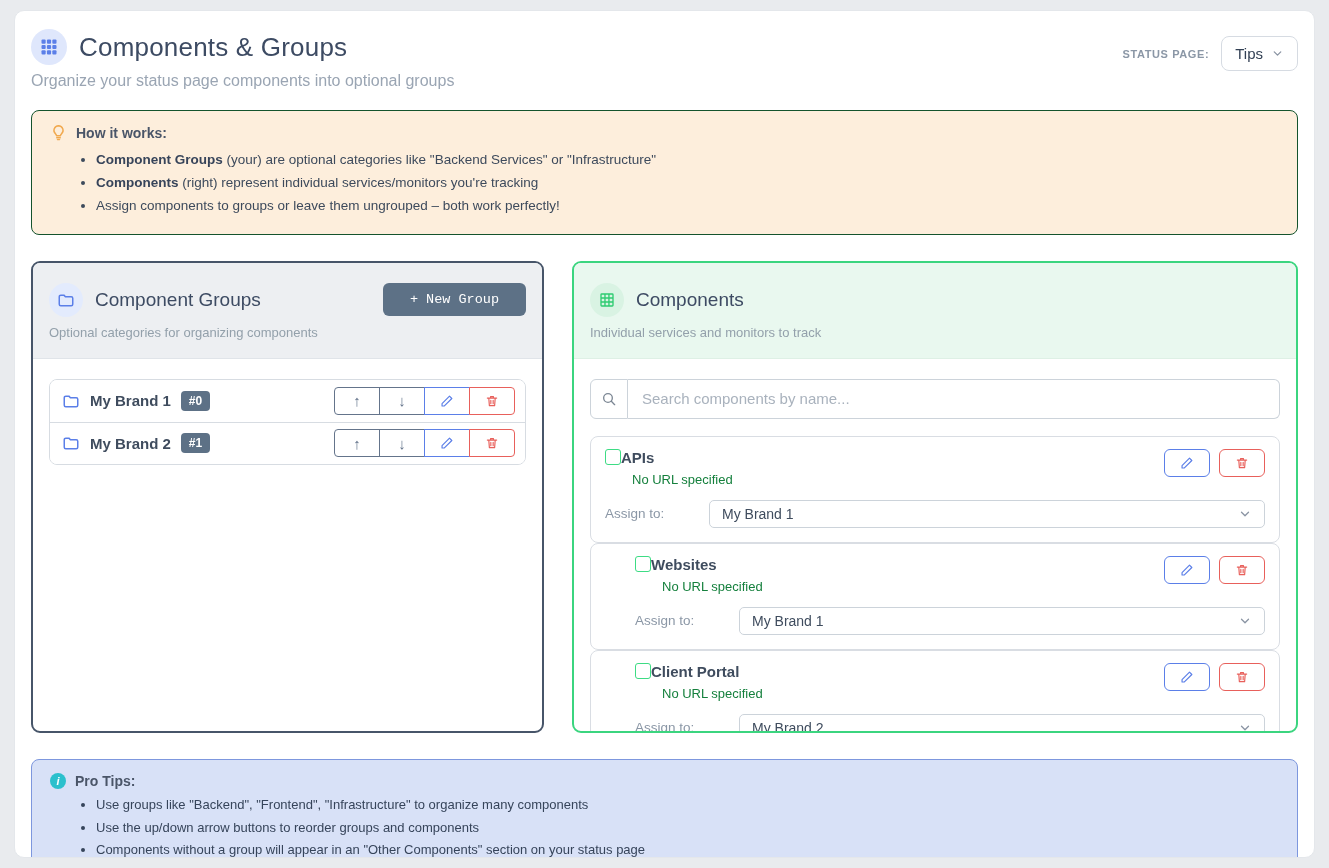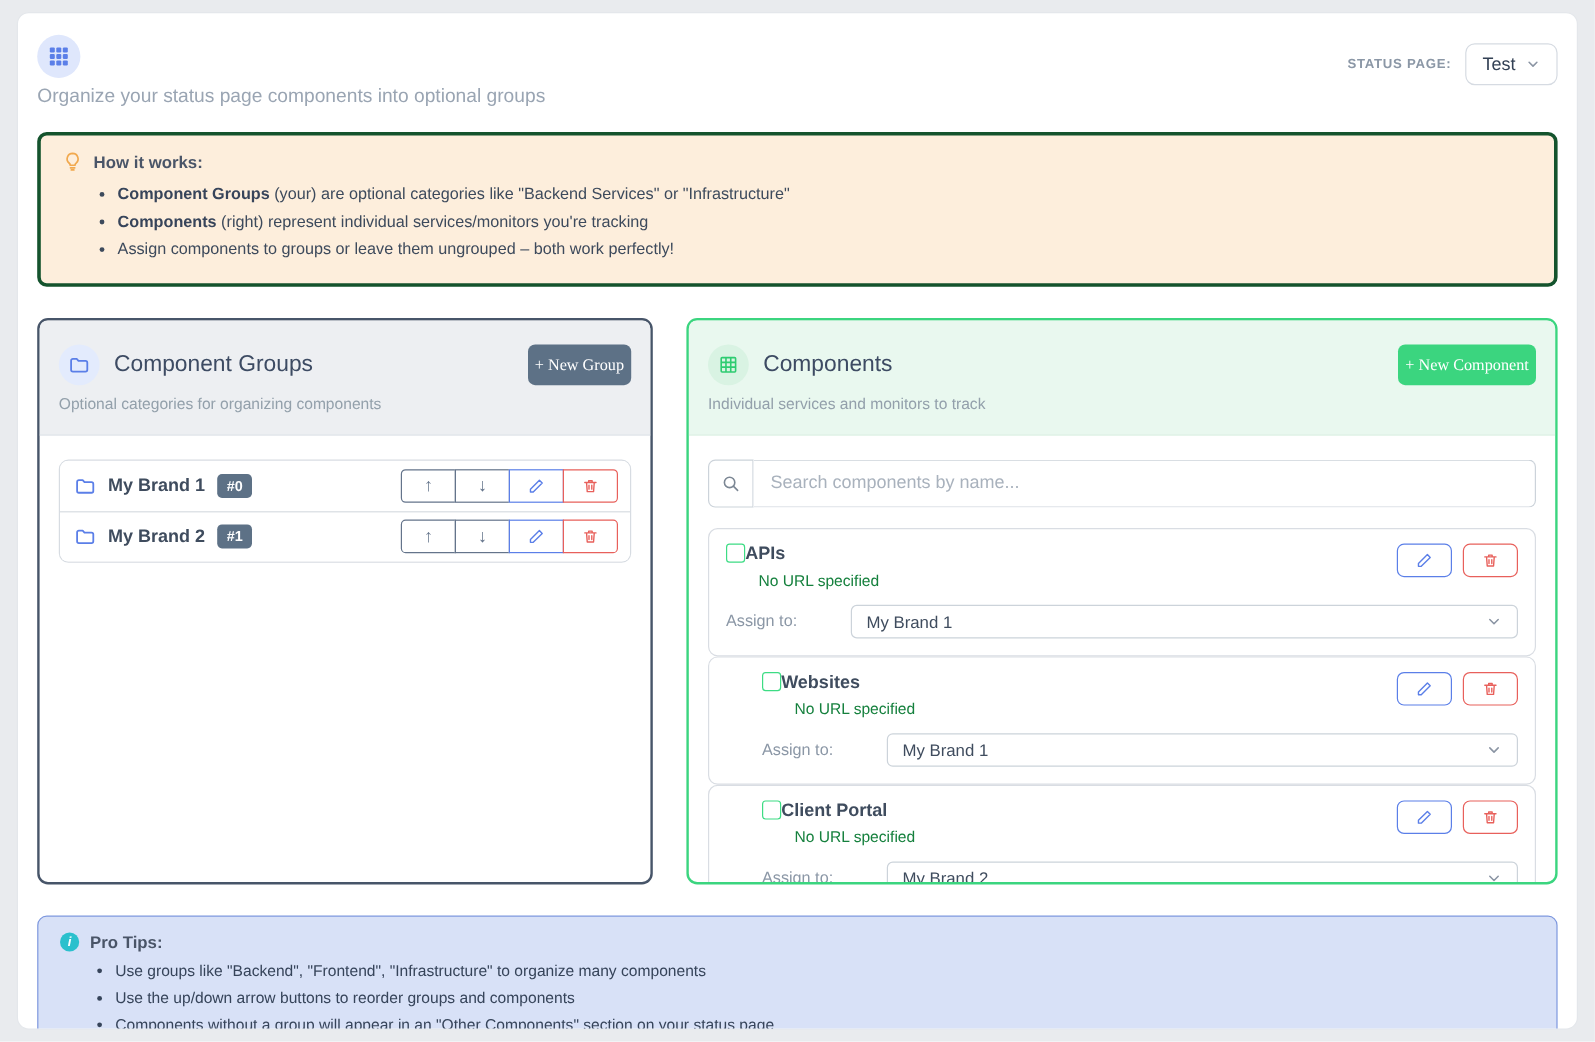--- a/index.html
+++ b/index.html
@@ -145,6 +145,7 @@
               <rect x="16" y="16" width="5" height="5" rx="1.2"></rect>
           </svg>
         </span>
+        <h1 class="page-title">Components &amp; Groups</h1>
       </div>
       <div class="page-subtitle">Organize your status page components into optional groups</div>
     </div>

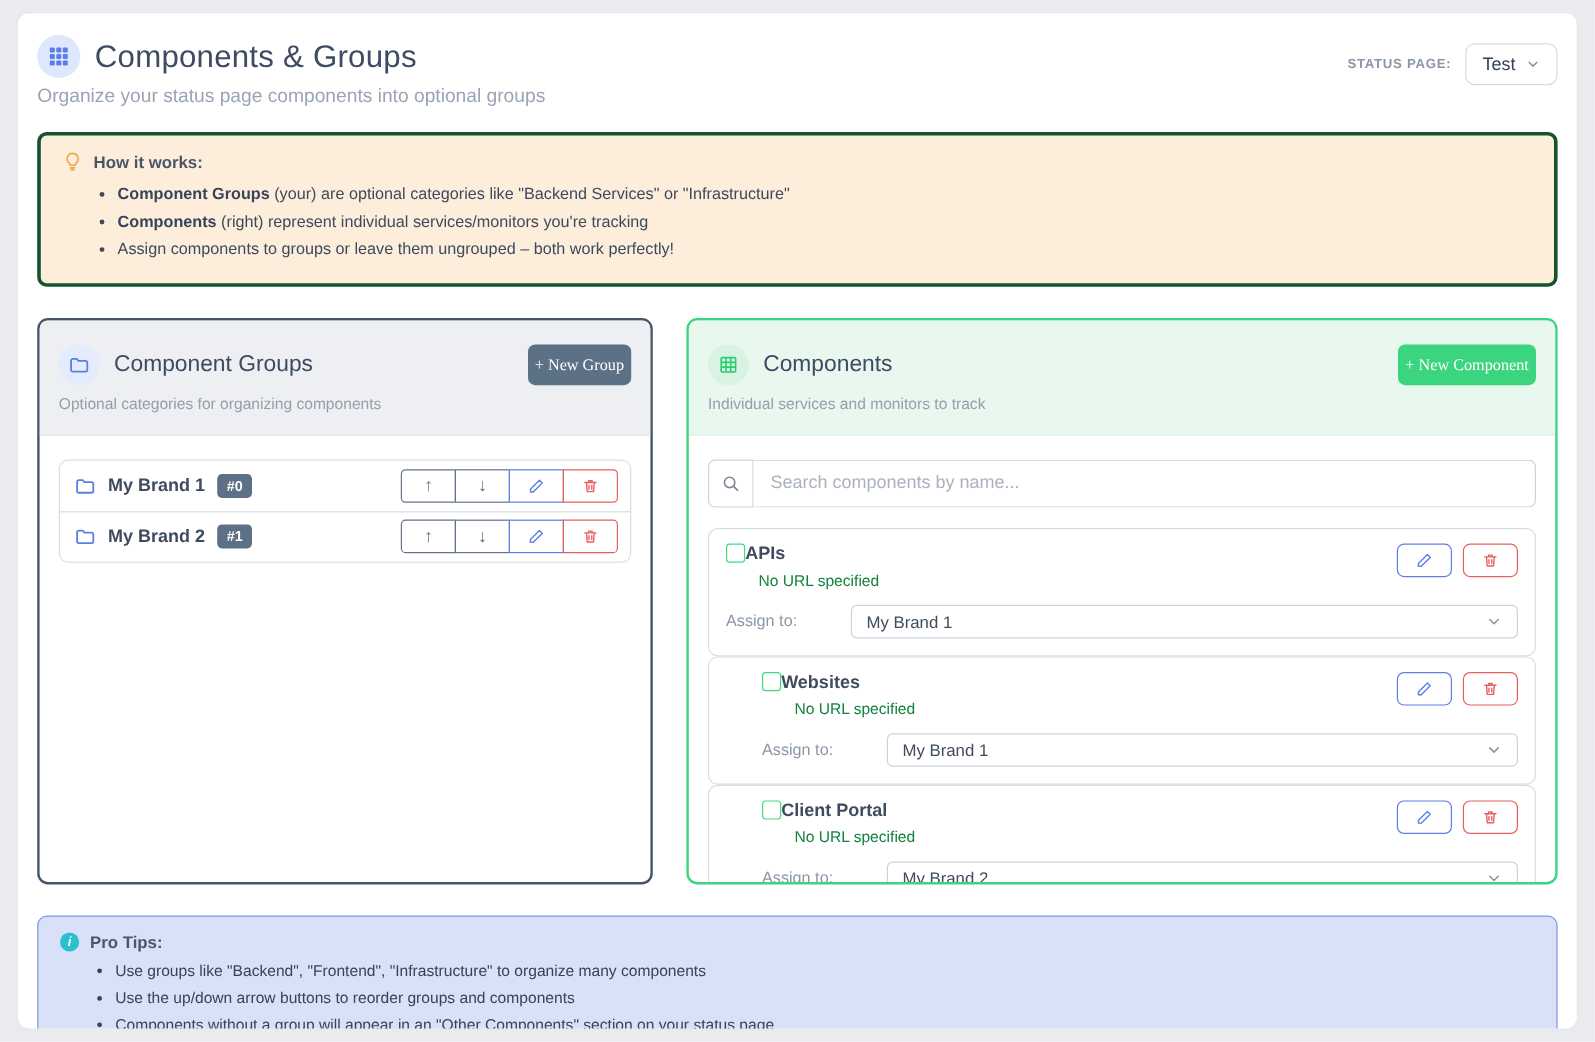--- a/index.html
+++ b/index.html
@@ -152,7 +152,7 @@
     <div class="ph-right">
       <span class="status-label">STATUS PAGE:</span>
       <div class="status-select">
-        <span>Test</span>
+        <span>Tips</span>
         <svg width="13" height="13" viewBox="0 0 24 24" fill="none" stroke="#8a94a3" stroke-width="2.4" stroke-linecap="round" stroke-linejoin="round">
             <polyline points="6 9 12 15 18 9"></polyline>
           </svg>

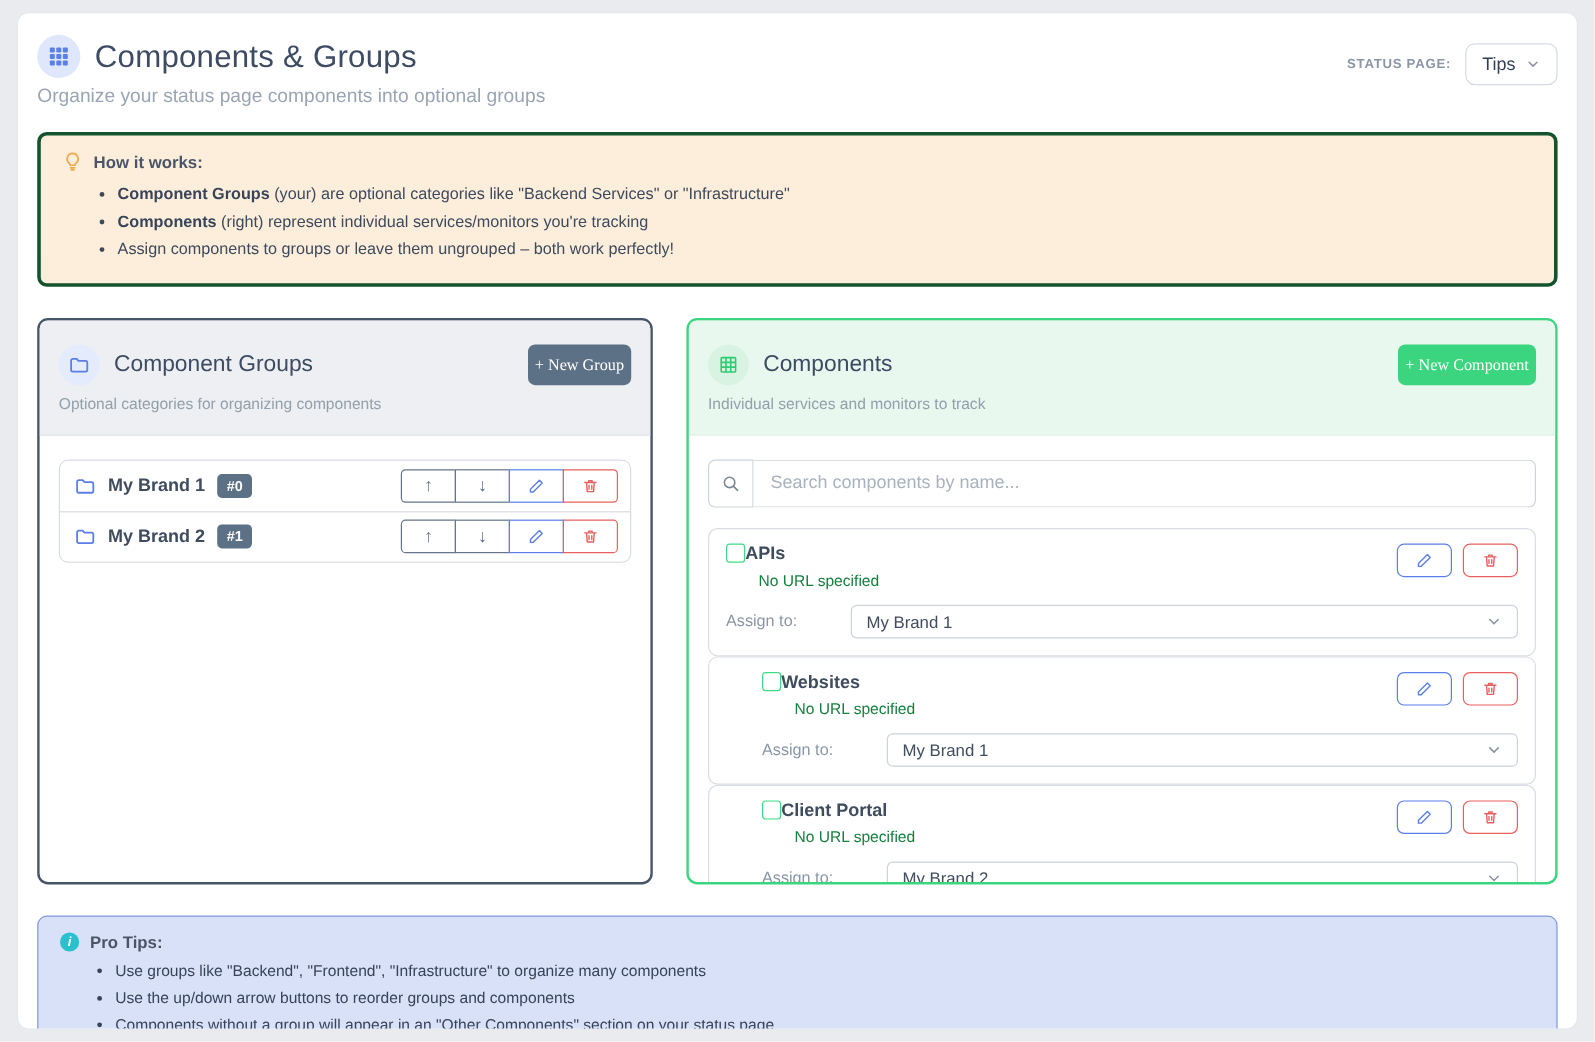--- a/index.html
+++ b/index.html
@@ -42,7 +42,7 @@
   .callout-head { display: flex; align-items: center; gap: 9px; }
   .callout-title { font-size: 14px; font-weight: 700; color: #4a5568; }
   .callout ul { margin: 7px 0 2px 46px; }
-  .howto { background: #fdeedc; border: 3px solid #14532d; }
+  .howto { background: #fdeedc; border: 1px solid #14532d; }
   .howto li { font-size: 13.5px; color: #3d4a5c; line-height: 1.72; }
   .howto li b { color: #37445a; }
   .protips { background: #d8e1f7; border: 1px solid #7d97de; margin-top: 26px; }

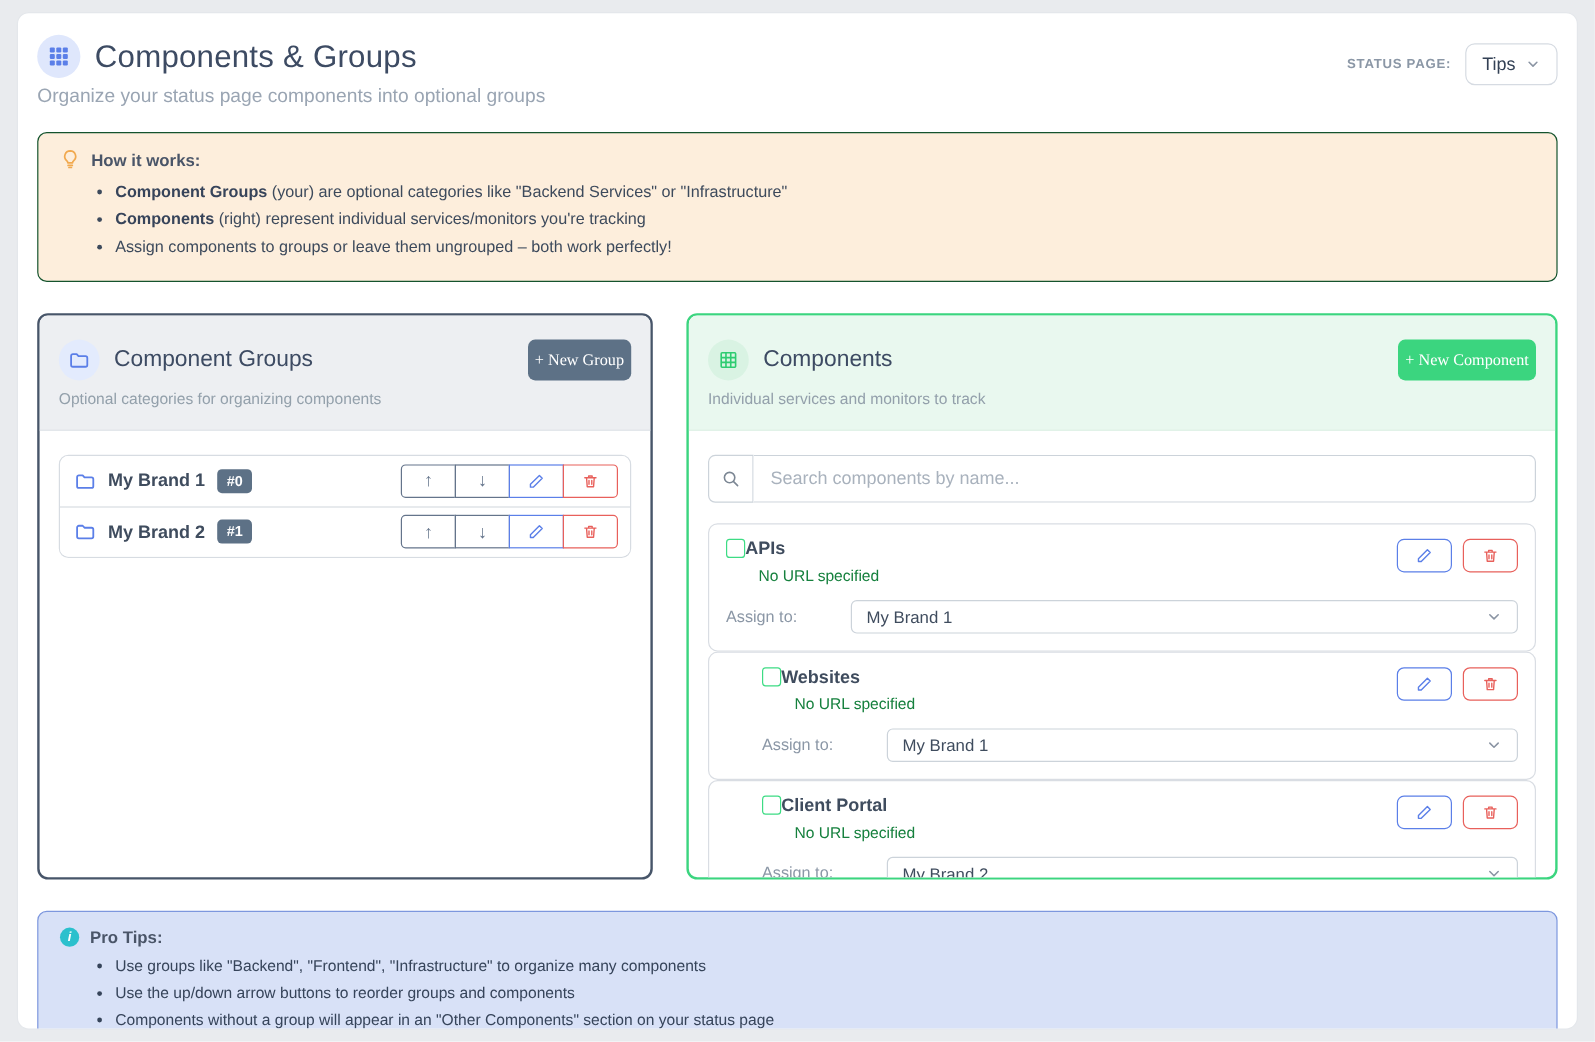--- a/index.html
+++ b/index.html
@@ -67,7 +67,7 @@
   .table-badge { background: #d9f3e3; }
   .panel-title { font-size: 19px; font-weight: 500; color: #3d4b63; }
   .panel-subtitle { font-size: 13px; color: #93a0ab; margin-top: 8px; }
-  .btn { border: none; border-radius: 6px; font-size: 13.5px; color: #fff; padding: 9px 6px; cursor: pointer; font-family: Liberation Serif, serif; }
+  .btn { border: none; border-radius: 6px; font-size: 13.5px; color: #fff; padding: 9px 27px; cursor: pointer; font-family: Liberation Mono, monospace; }
   .btn-slate { background: #5d7186; }
   .btn-green { background: #3bd57f; }
   .panel-body { padding: 20px 16px; flex: 1; }

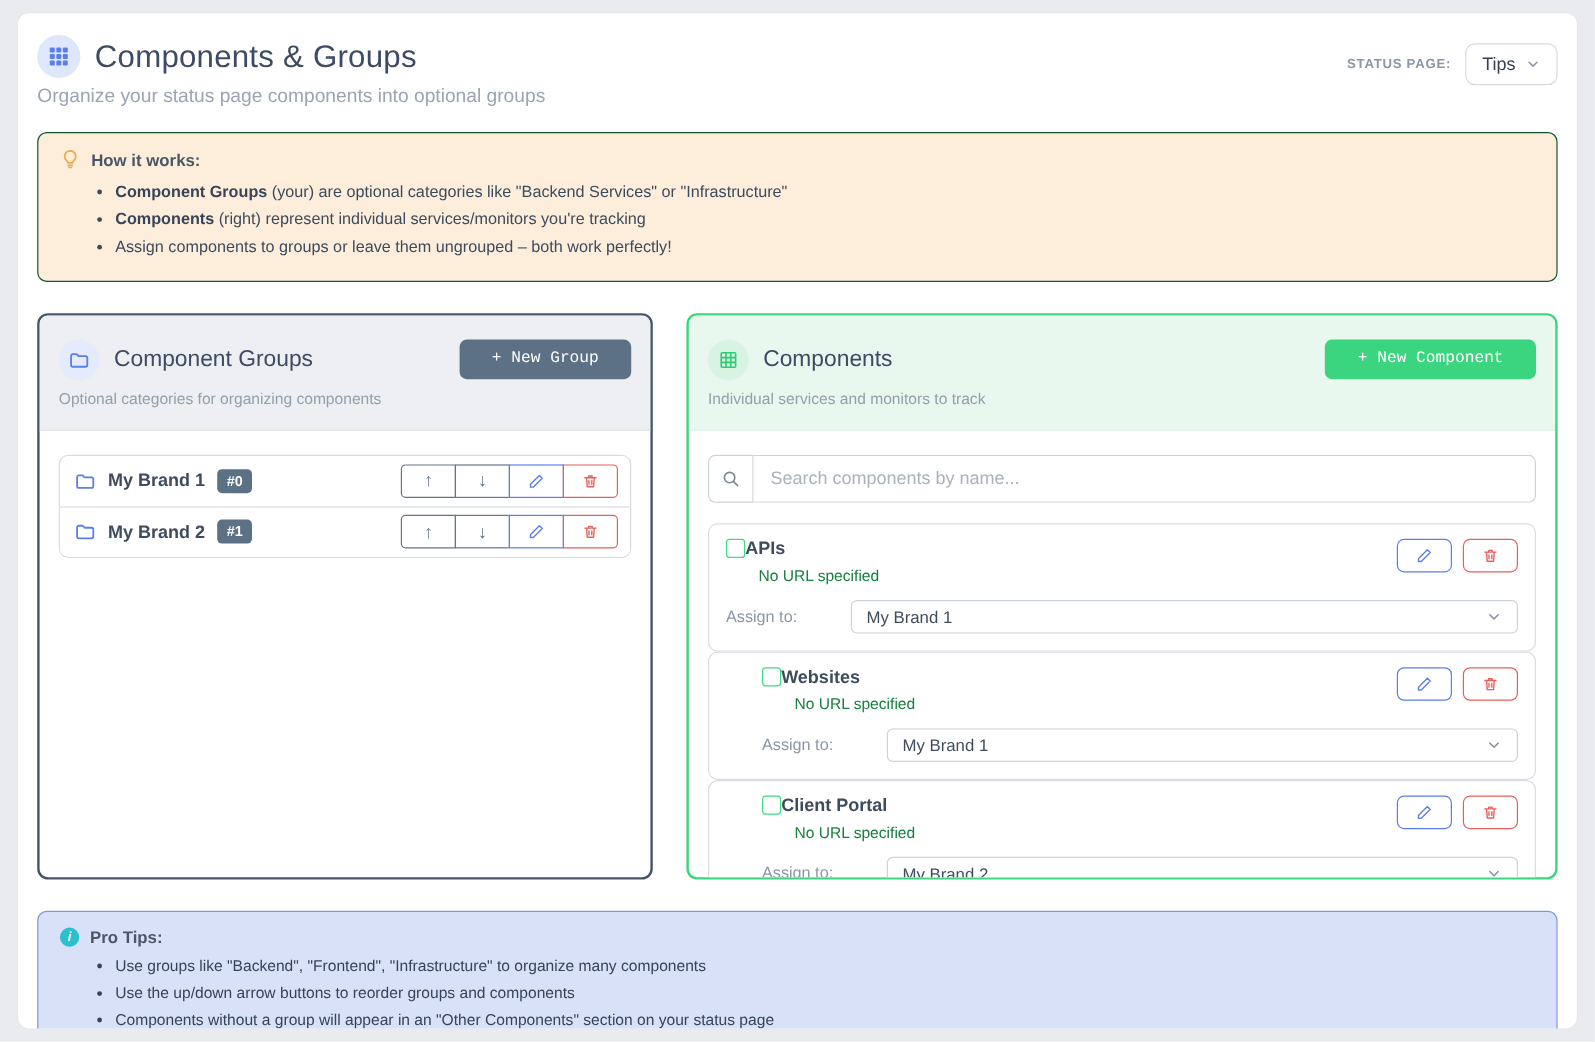--- a/index.html
+++ b/index.html
@@ -259,7 +259,6 @@
             </span>
             <span class="panel-title">Components</span>
           </div>
-          <button class="btn btn-green">+ New Component</button>
         </div>
         <div class="panel-subtitle">Individual services and monitors to track</div>
       </div>

